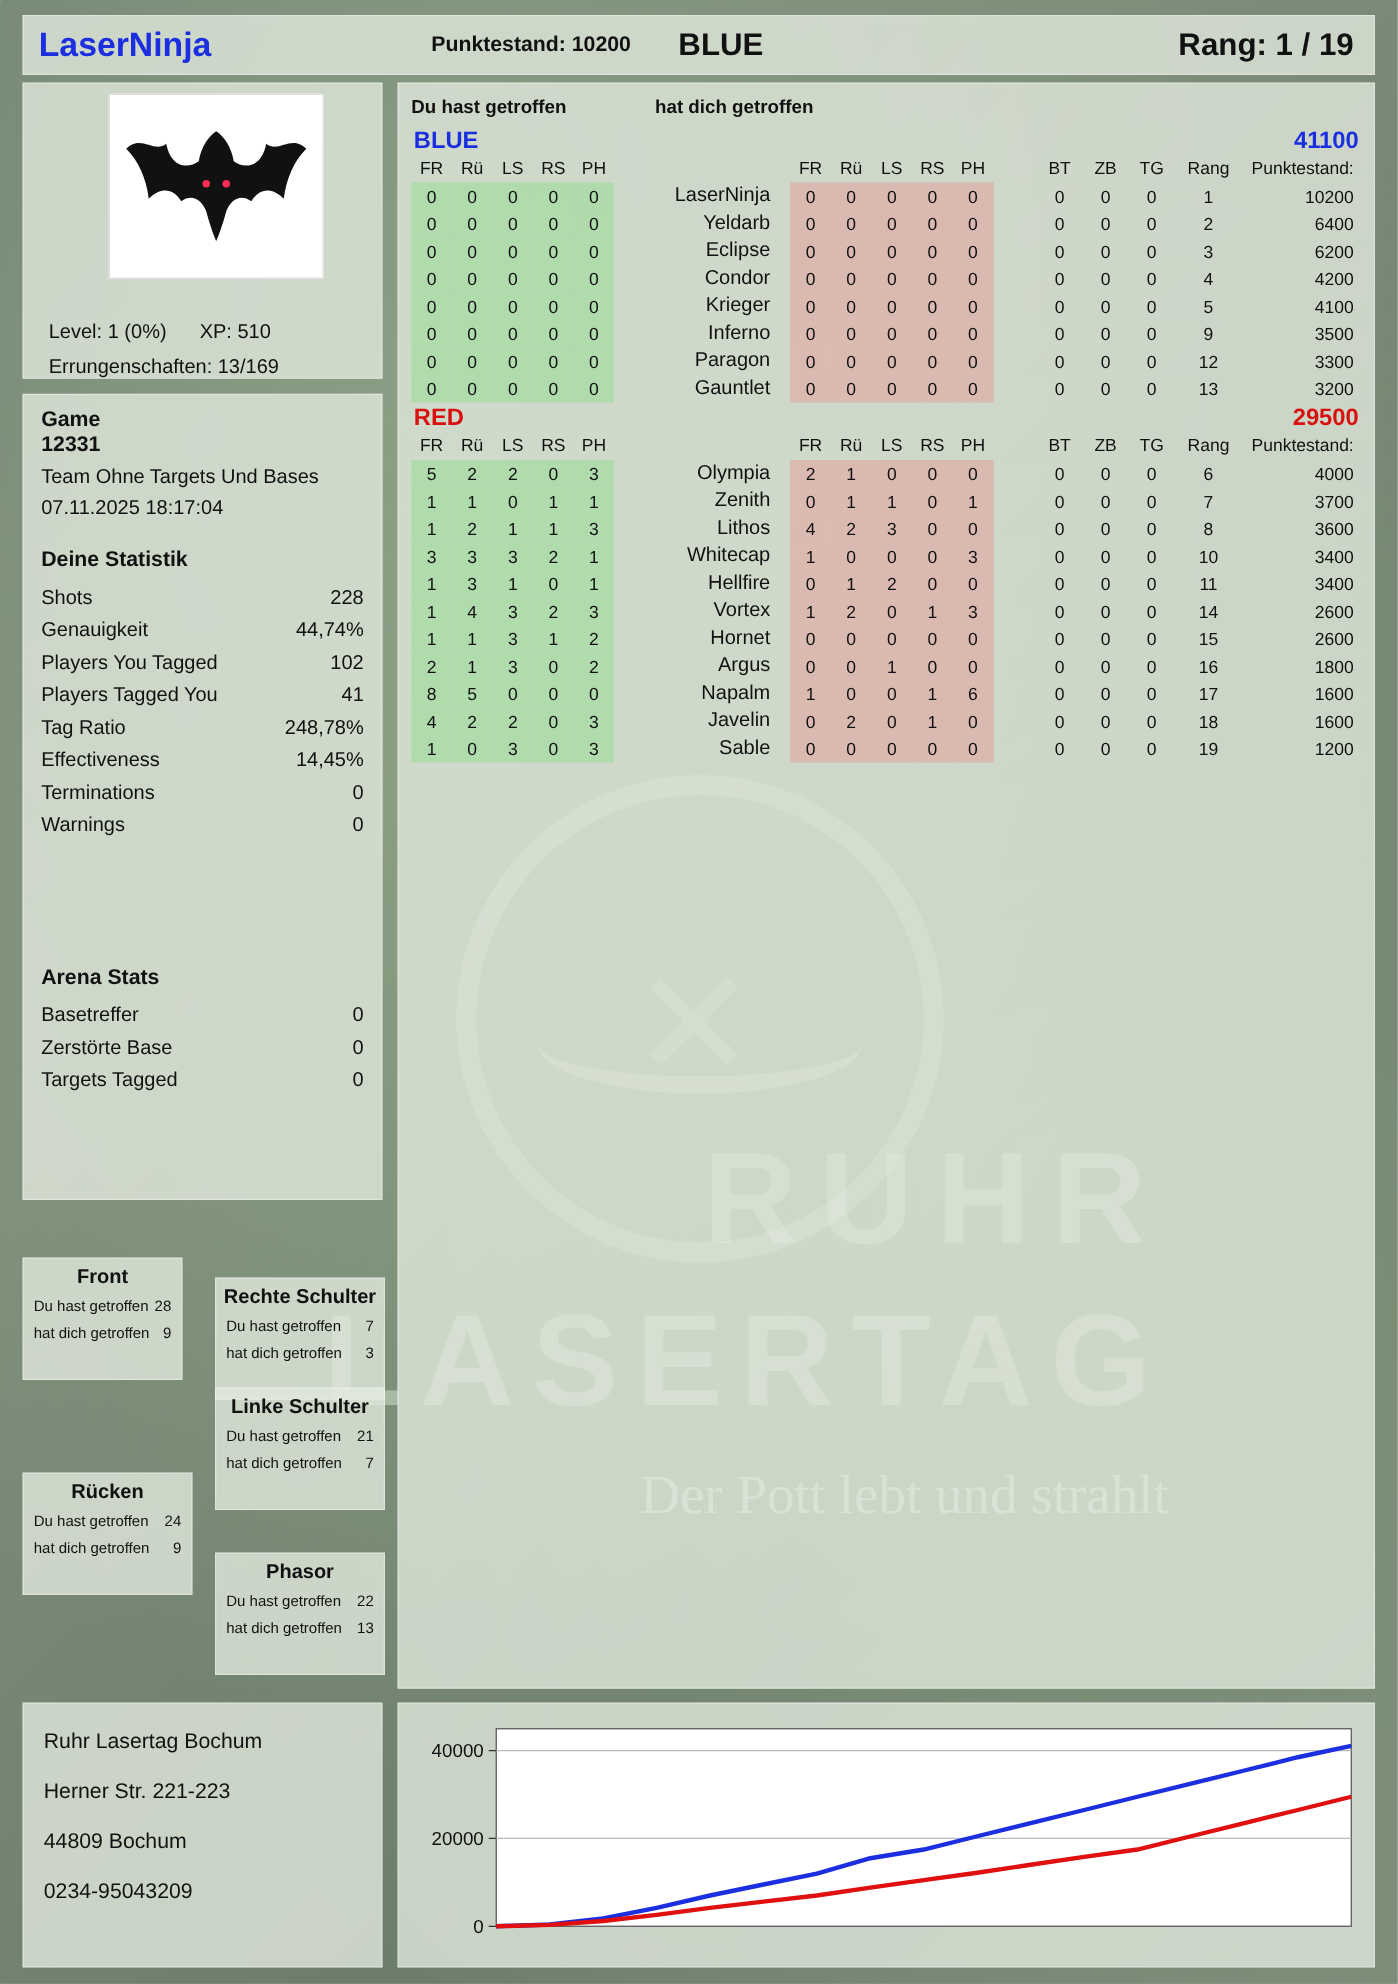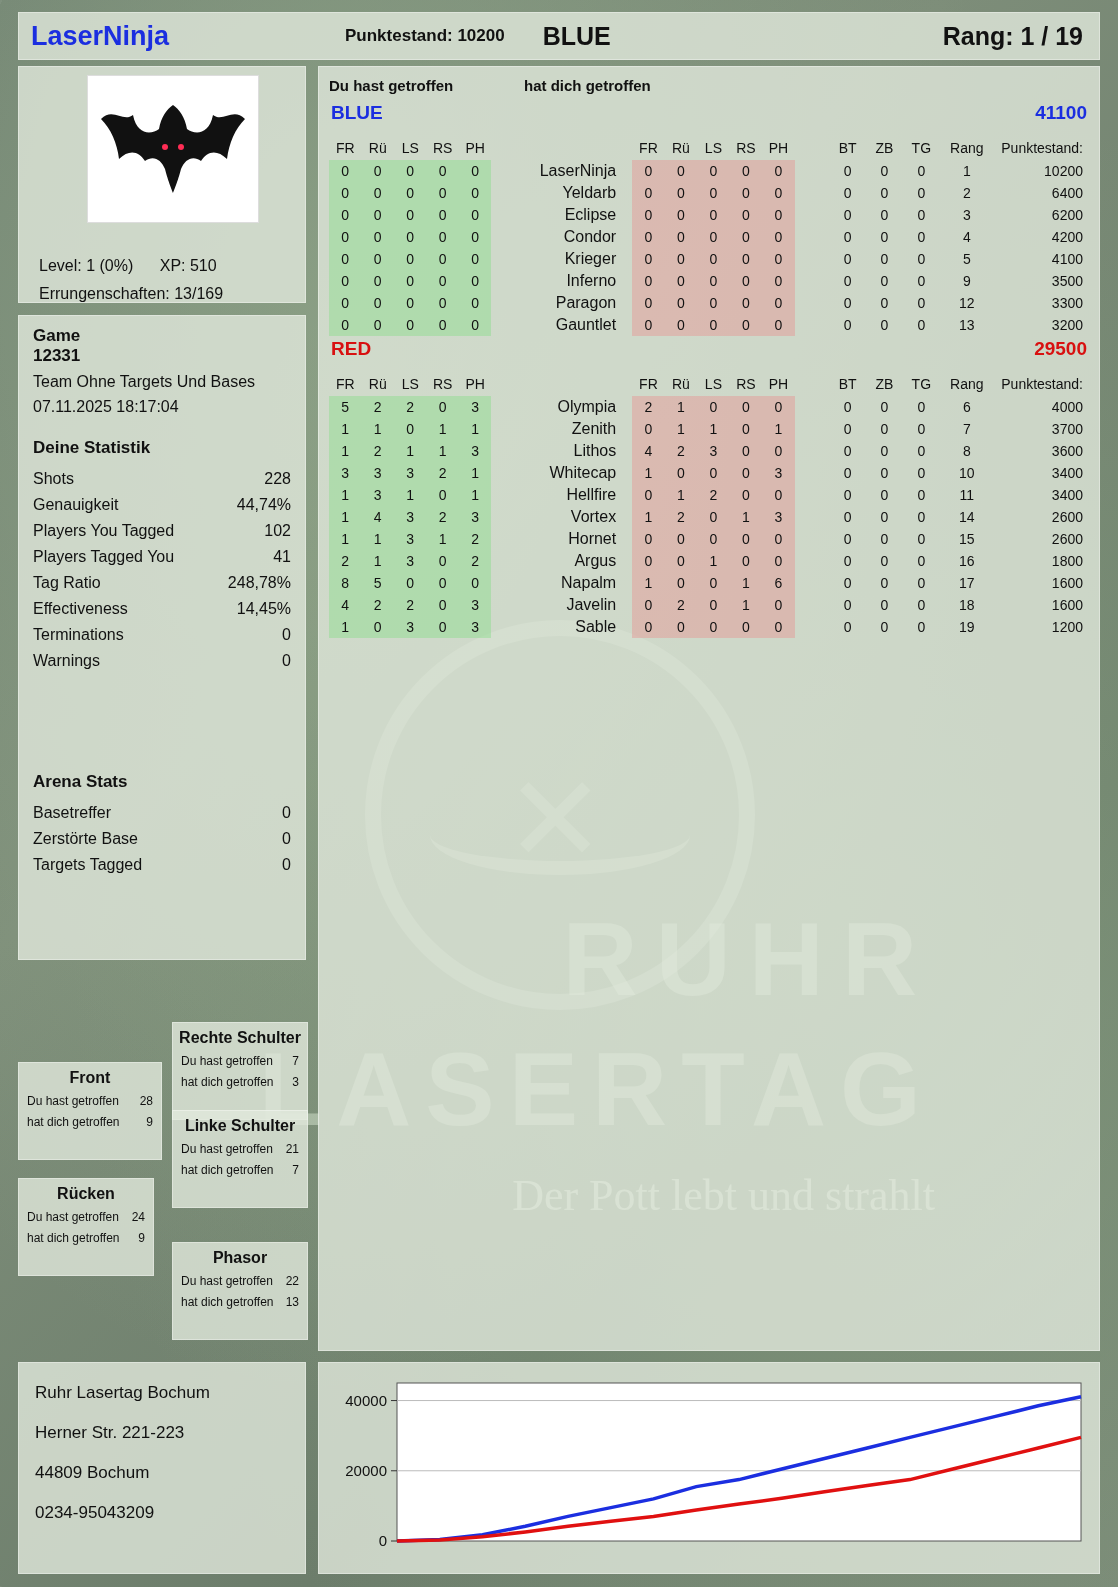--- a/index.html
+++ b/index.html
@@ -120,7 +120,7 @@
   .teamline { display:flex; justify-content:space-between; font-size:19px; font-weight:bold; padding:2px 2px 0; }
   .teamline.blue { color:#1b2ee0; }
   .teamline.red { color:#d81010; }
-  table.sb { border-collapse:collapse; width:100%; font-size:14px; color:#111;margin-top:14px; }
+  table.sb { border-collapse:collapse; width:100%; font-size:14px; color:#111; }
   table.sb th { font-weight:normal; font-size:14px; padding:2px 0 4px; color:#111; }
   table.sb td { padding:2px 0; text-align:center; }
   .c-you { background:rgba(150,220,150,0.55); width:30px; }

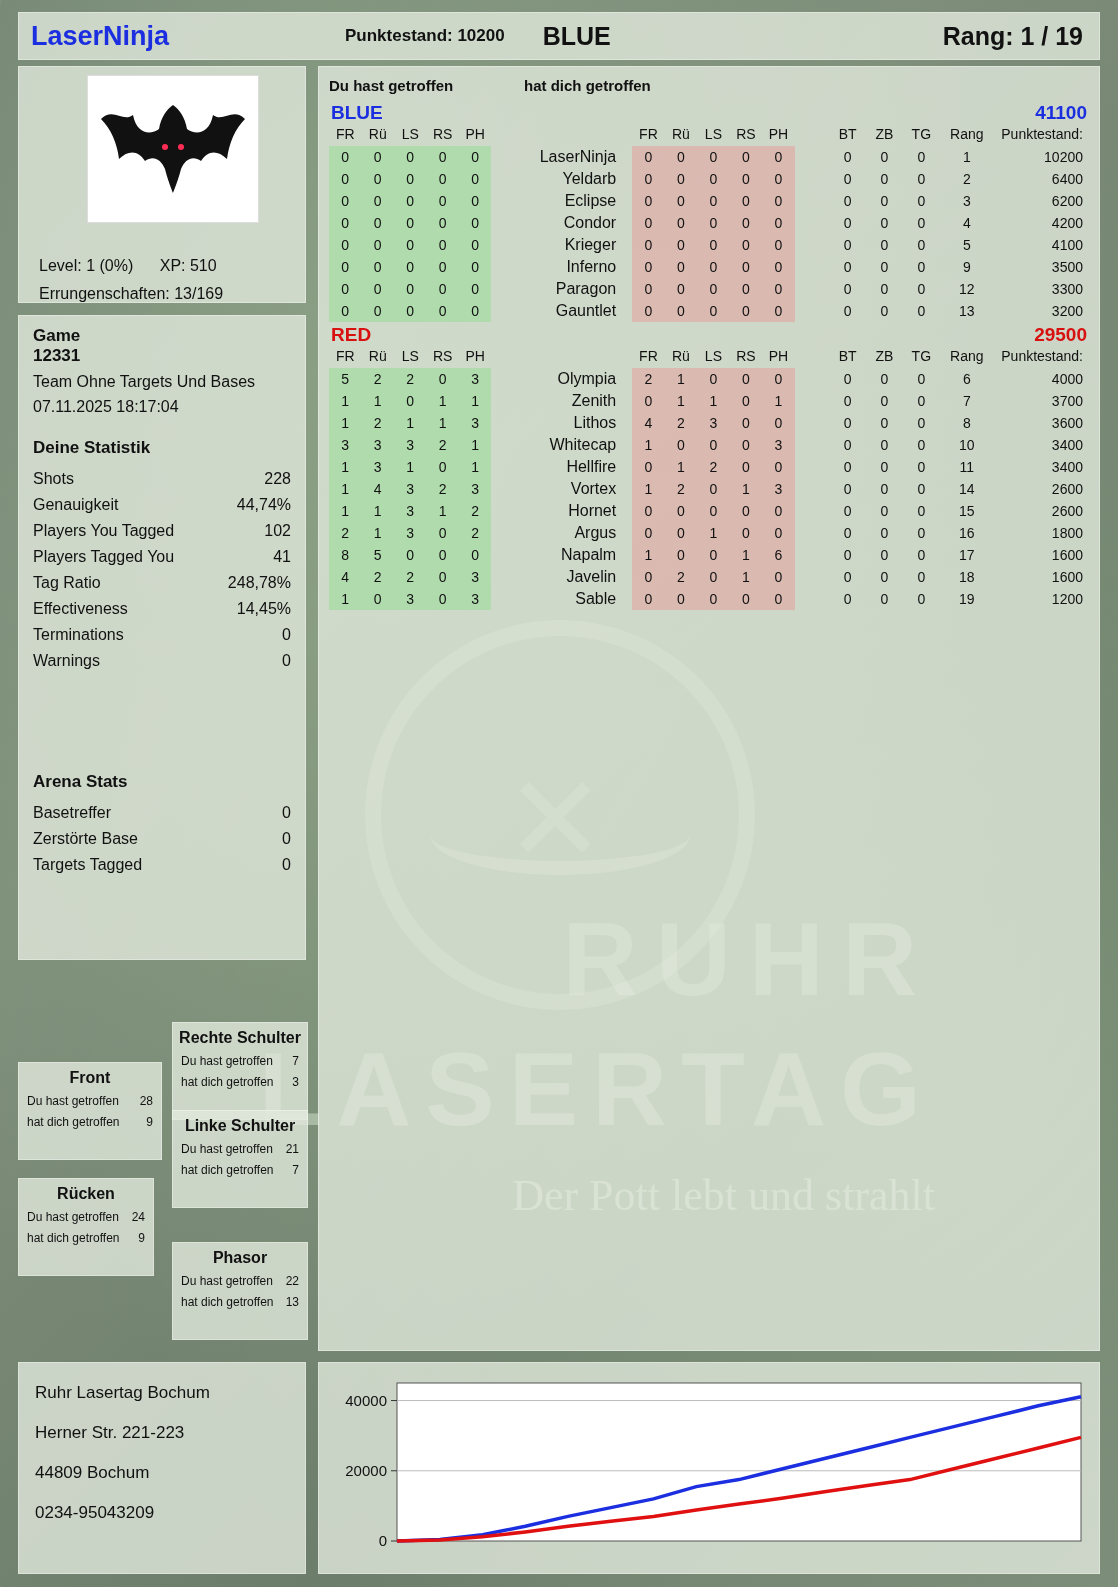--- a/index.html
+++ b/index.html
@@ -103,7 +103,7 @@
   .zone .zt { text-align:center; font-weight:bold; font-size:16px; color:#111; padding-top:6px; }
   .zone .zr { display:flex; justify-content:space-between; font-size:12px; color:#111; padding:7px 8px 0; }
   #zone-rs { left:172px; top:978px; width:136px; height:98px;margin-top:44px; }
-  #zone-front { left:18px; top:1062px; width:144px; height:98px; }
+  #zone-front { left:18px; top:1006px; width:128px; height:98px; }
   #zone-ls { left:172px; top:1110px; width:136px; height:98px; }
   #zone-back { left:18px; top:1178px; width:136px; height:98px; }
   #zone-ph { left:172px; top:1242px; width:136px; height:98px; }

